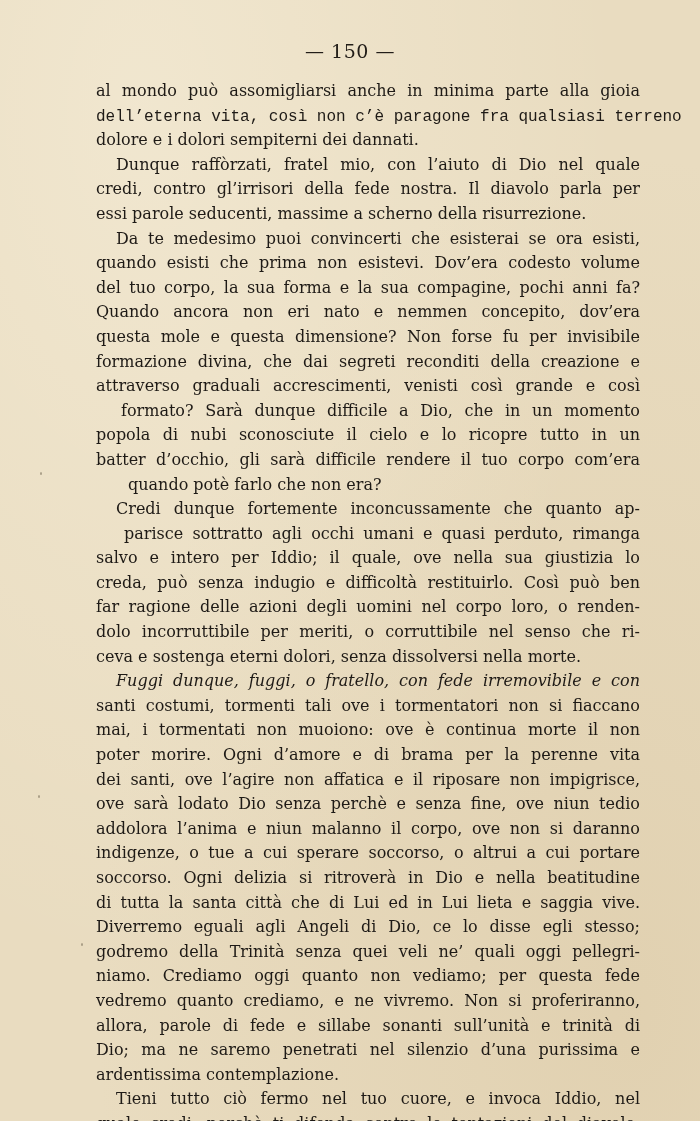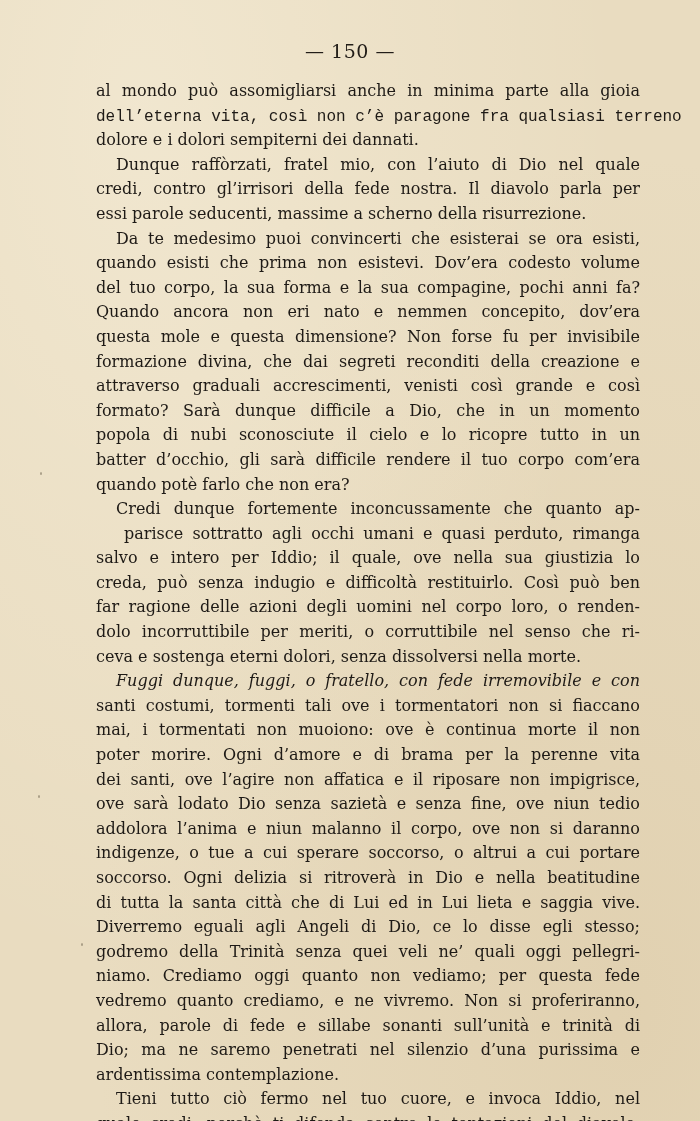--- a/index.html
+++ b/index.html
@@ -60,7 +60,7 @@
         <span class="line"><span style="white-space: nowrap; word-spacing: 0px;">questa mole e questa dimensione? Non forse fu per invisibile</span></span>
         <span class="line"><span style="white-space: nowrap; word-spacing: 0px;">formazione divina, che dai segreti reconditi della creazione e</span></span>
         <span class="line"><span style="white-space: nowrap; word-spacing: 0px;">attraverso graduali accrescimenti, venisti così grande e così</span></span>
-        <span class="line"><span style="white-space: nowrap; word-spacing: 0px;">formato? Sarà dunque difficile a Dio, che in un momento</span></span>
+        <span class="line"><span style="white-space: nowrap; word-spacing: 0px; margin-left: 25px;">formato? Sarà dunque difficile a Dio, che in un momento</span></span>
         <span class="line"><span style="white-space: nowrap; word-spacing: 0px;">popola di nubi sconosciute il cielo e lo ricopre tutto in un</span></span>
         <span class="line"><span style="white-space: nowrap; word-spacing: 0px;">batter d’occhio, gli sarà difficile rendere il tuo corpo com’era</span></span>
         <span class="line last"><span style="white-space: nowrap;">quando potè farlo che non era?</span></span>

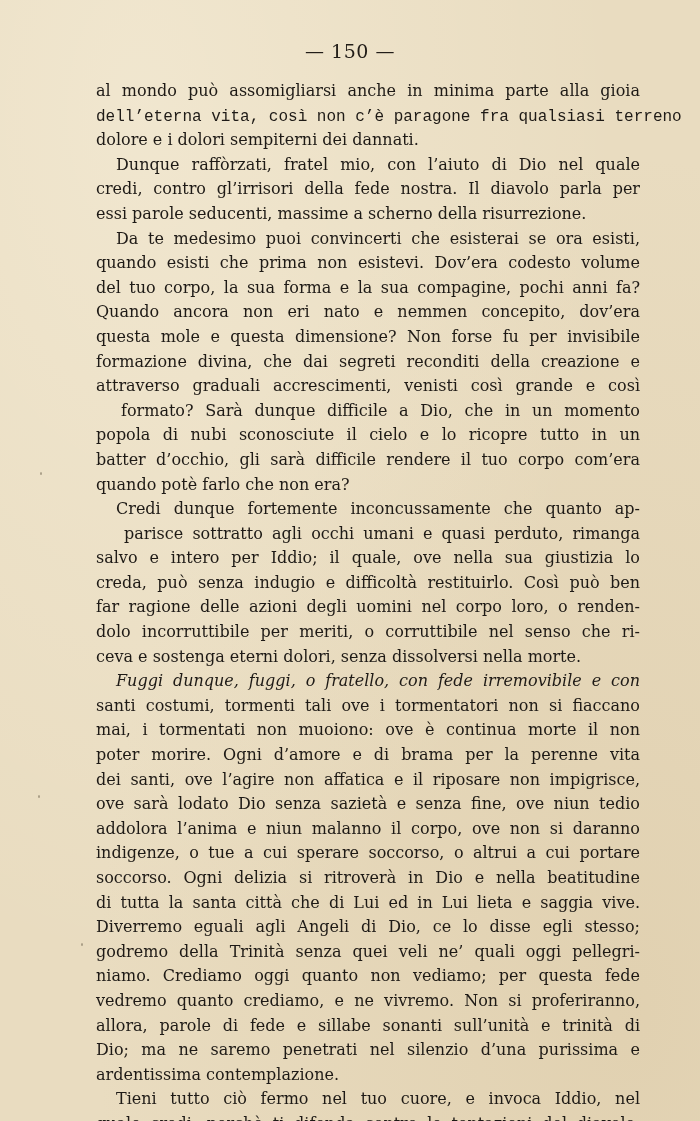--- a/index.html
+++ b/index.html
@@ -63,7 +63,7 @@
         <span class="line"><span style="white-space: nowrap; word-spacing: 0px; margin-left: 25px;">formato? Sarà dunque difficile a Dio, che in un momento</span></span>
         <span class="line"><span style="white-space: nowrap; word-spacing: 0px;">popola di nubi sconosciute il cielo e lo ricopre tutto in un</span></span>
         <span class="line"><span style="white-space: nowrap; word-spacing: 0px;">batter d’occhio, gli sarà difficile rendere il tuo corpo com’era</span></span>
-        <span class="line last"><span style="white-space: nowrap;">quando potè farlo che non era?</span></span>
+        <span class="line last"><span style="white-space: nowrap; margin-left: 32px;">quando potè farlo che non era?</span></span>
       </div>
       <div>
         <span class="line indent"><span style="white-space: nowrap; word-spacing: 0px;">Credi dunque fortemente inconcussamente che quanto ap-</span></span>

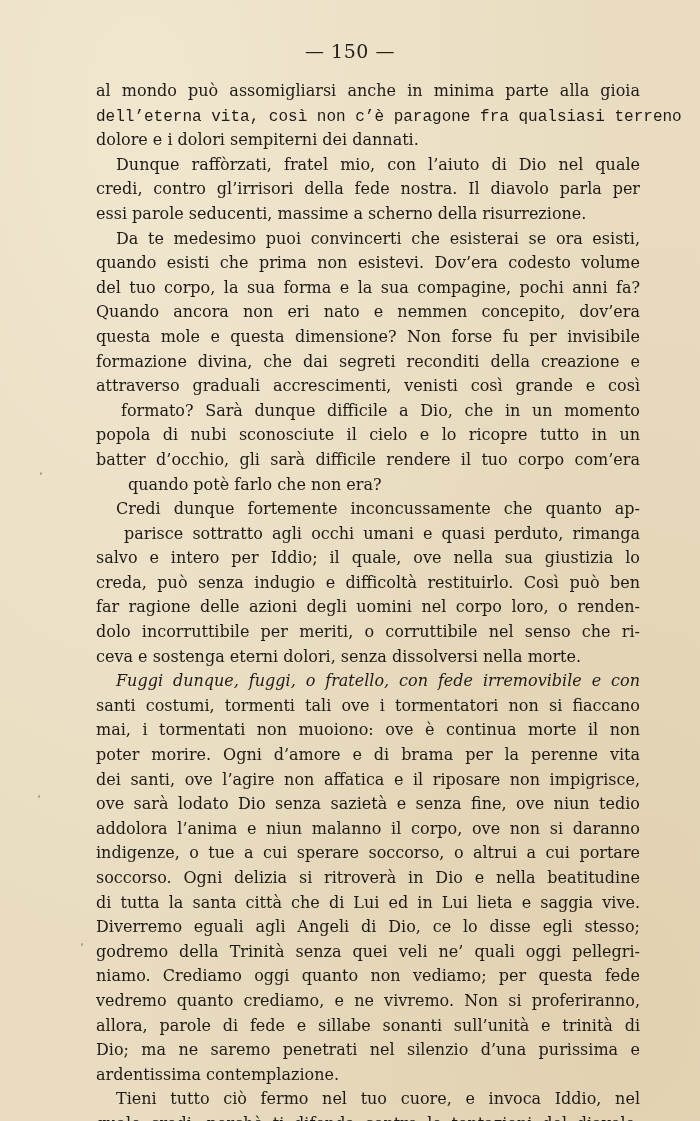--- a/index.html
+++ b/index.html
@@ -80,7 +80,7 @@
         <span class="line"><span style="white-space: nowrap; word-spacing: 0px;">mai, i tormentati non muoiono: ove è continua morte il non</span></span>
         <span class="line"><span style="white-space: nowrap; word-spacing: 0px;">poter morire. Ogni d’amore e di brama per la perenne vita</span></span>
         <span class="line"><span style="white-space: nowrap; word-spacing: 0px;">dei santi, ove l’agire non affatica e il riposare non impigrisce,</span></span>
-        <span class="line"><span style="white-space: nowrap; word-spacing: 0px;">ove sarà lodato Dio senza sazietà e senza fine, ove niun tedio</span></span>
+        <span class="line"><span style="white-space: nowrap; word-spacing: 0px;">ove sarà lodato Dio senza perchè e senza fine, ove niun tedio</span></span>
         <span class="line"><span style="white-space: nowrap; word-spacing: 0px;">addolora l’anima e niun malanno il corpo, ove non si daranno</span></span>
         <span class="line"><span style="white-space: nowrap; word-spacing: 0px;">indigenze, o tue a cui sperare soccorso, o altrui a cui portare</span></span>
         <span class="line"><span style="white-space: nowrap; word-spacing: 0px;">soccorso. Ogni delizia si ritroverà in Dio e nella beatitudine</span></span>

